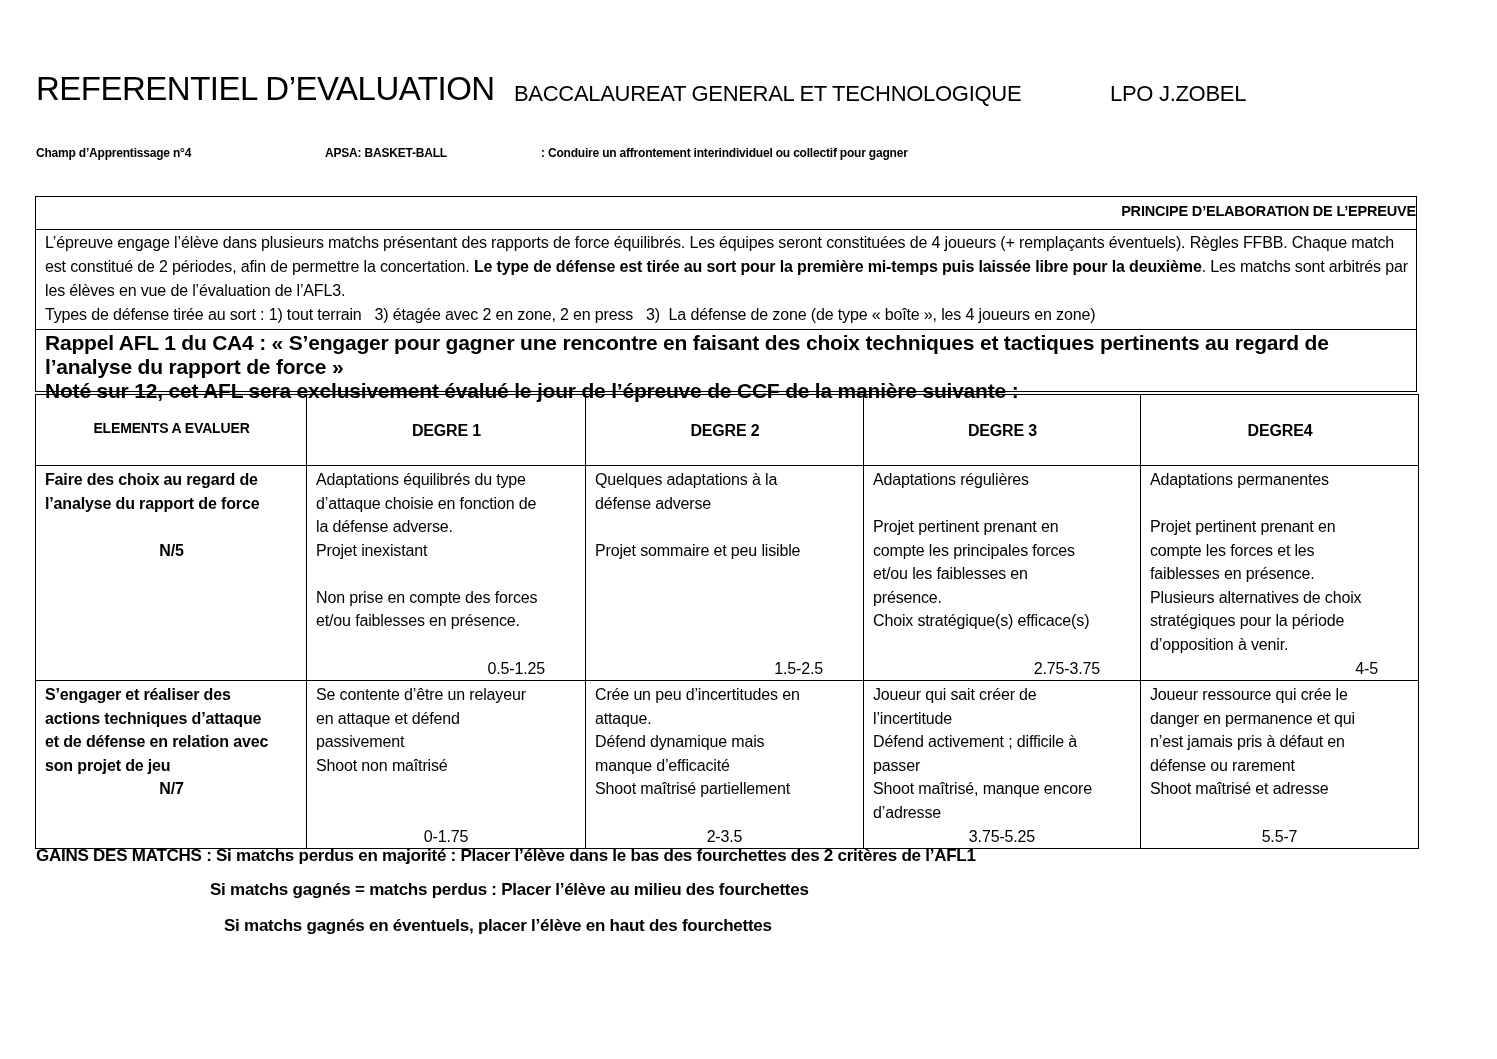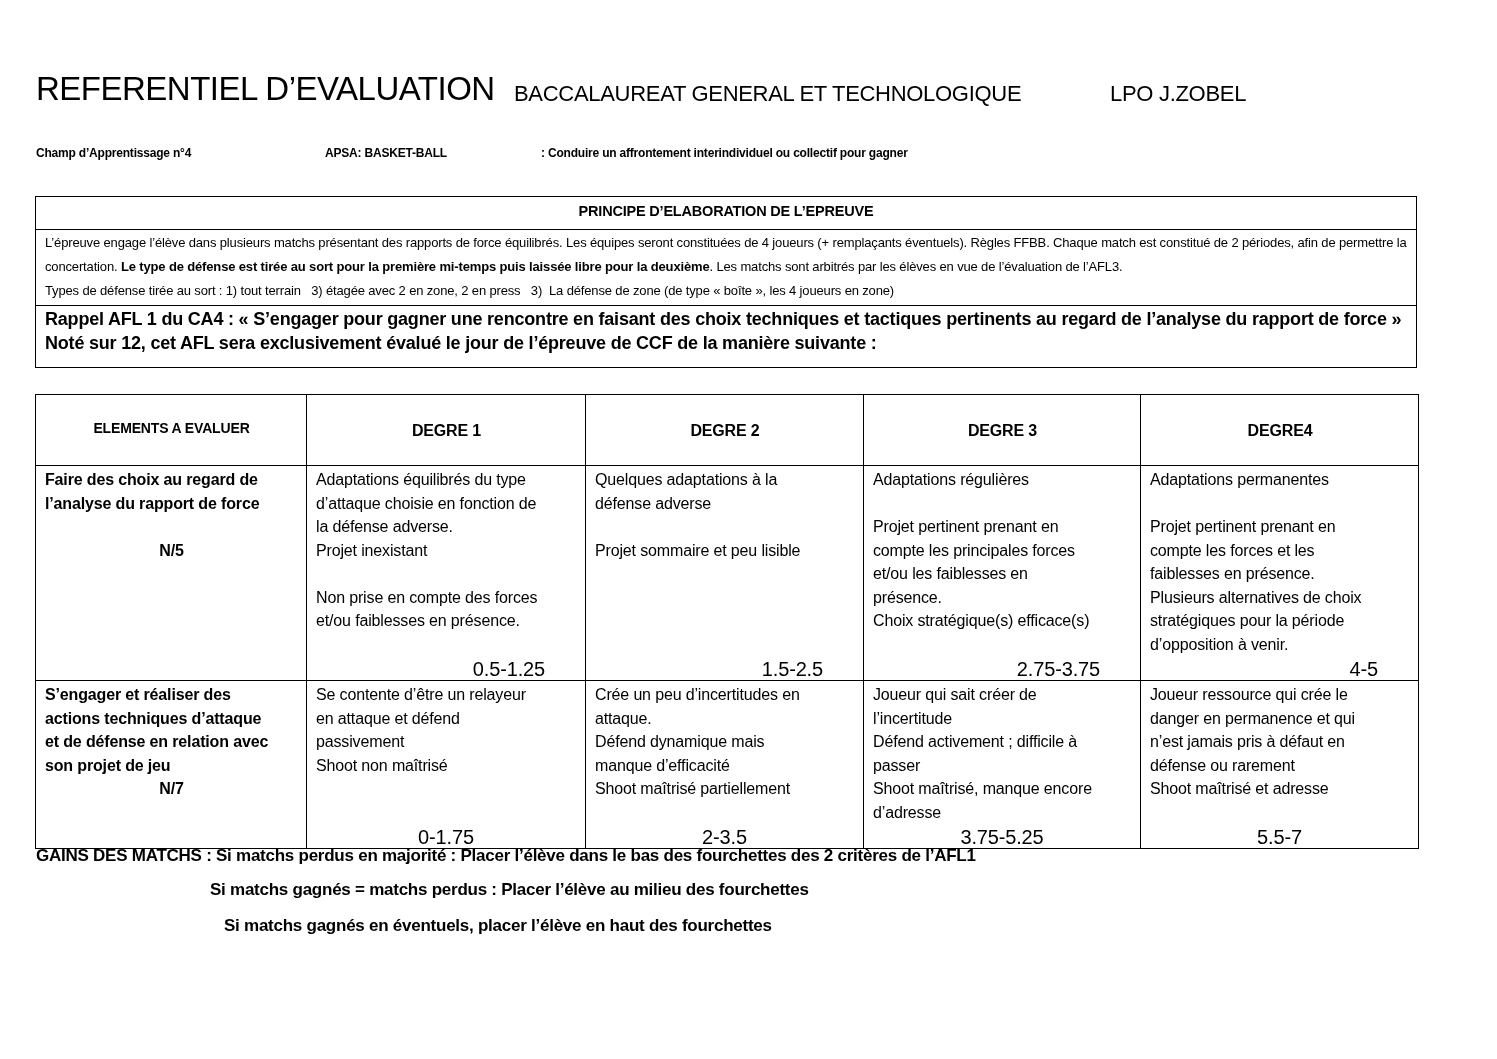--- a/index.html
+++ b/index.html
@@ -10,7 +10,7 @@
   .title-sub { position: absolute; top: 81px; font-size: 22px; letter-spacing: -0.3px; white-space: nowrap; }
   .subline { position: absolute; top: 146px; font-size: 12px; font-weight: bold; white-space: nowrap; letter-spacing: -0.2px; }
   .frame { position: absolute; left: 35px; top: 196px; width: 1382px; border: 1.5px solid #000; box-sizing: border-box; }
-  .principe-head { height: 32px; border-bottom: 1.5px solid #000; text-align: center; font-weight: bold;
+  .principe-head { height: 32px; border-bottom: 1.5px solid #000; text-align: right; font-weight: bold;
                    font-size: 14.5px; line-height: 28px; letter-spacing: -0.2px; }
   .principe-body { padding: 1px 8px 2px 9px; font-size: 13px; line-height: 24px; border-bottom: 1.5px solid #000; letter-spacing: -0.15px; }
   .rappel { padding: 1px 8px 0 9px; font-size: 18px; line-height: 24px; font-weight: bold; height: 60px; letter-spacing: -0.2px; }

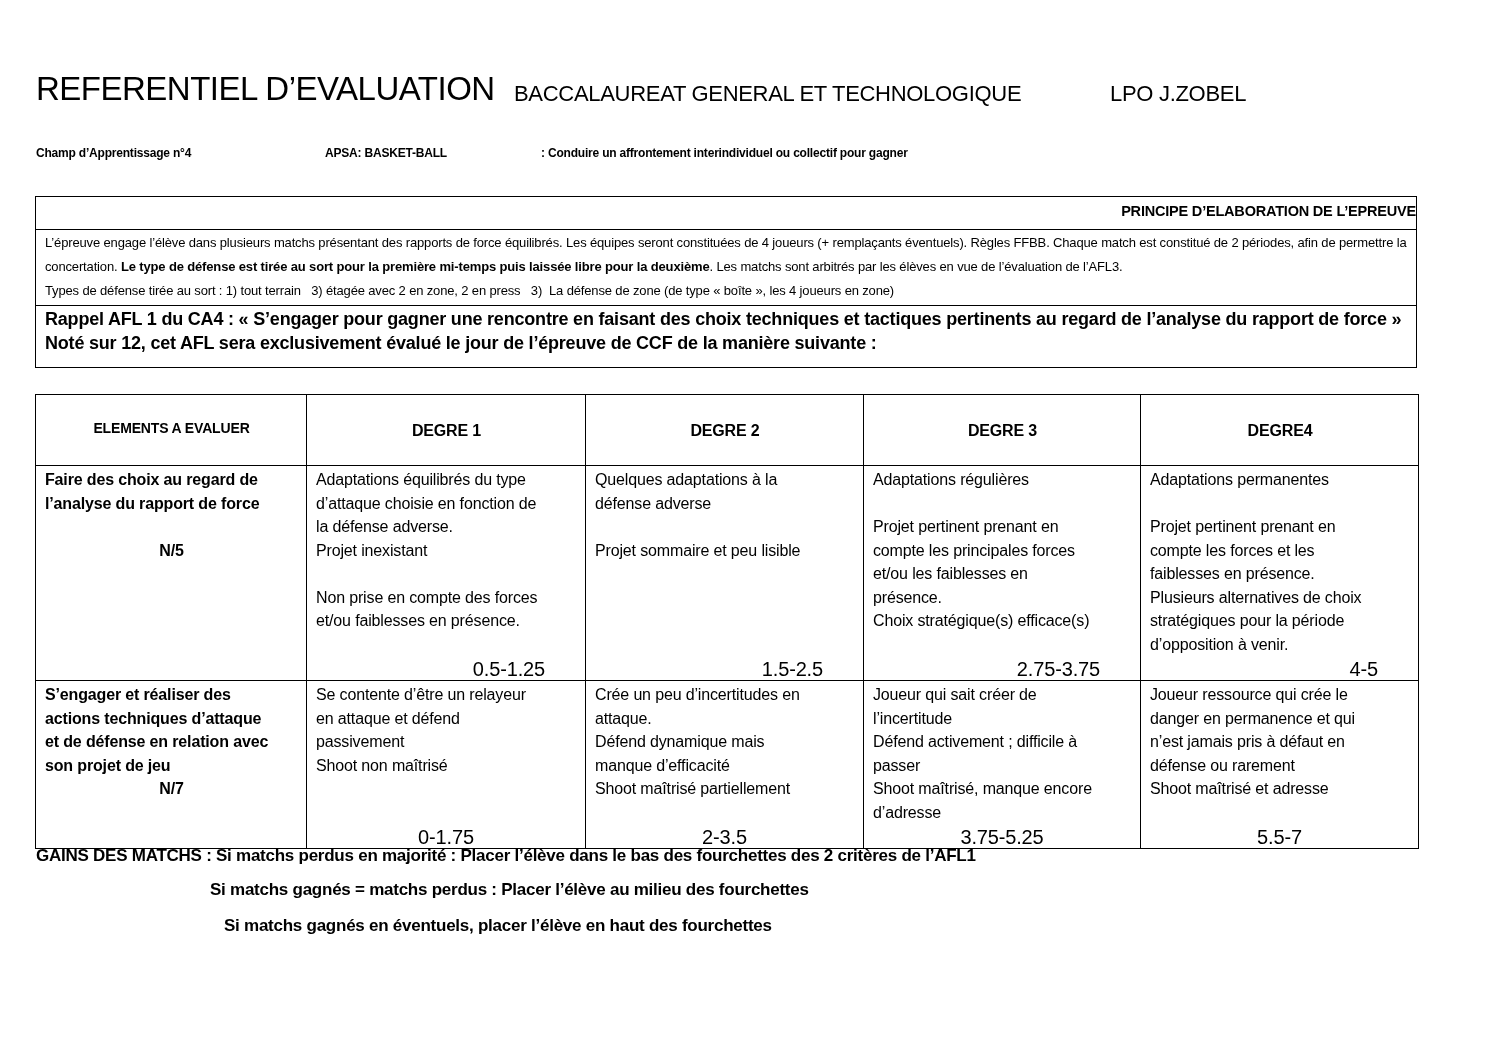--- a/index.html
+++ b/index.html
@@ -12,7 +12,7 @@
   .frame { position: absolute; left: 35px; top: 196px; width: 1382px; border: 1.5px solid #000; box-sizing: border-box; }
   .principe-head { height: 32px; border-bottom: 1.5px solid #000; text-align: right; font-weight: bold;
                    font-size: 14.5px; line-height: 28px; letter-spacing: -0.2px; }
-  .principe-body { padding: 1px 8px 2px 9px; font-size: 13px; line-height: 24px; border-bottom: 1.5px solid #000; letter-spacing: -0.15px; }
+  .principe-body { padding: 1px 8px 2px 9px; font-size: 16px; line-height: 24px; border-bottom: 1.5px solid #000; letter-spacing: -0.15px; }
   .rappel { padding: 1px 8px 0 9px; font-size: 18px; line-height: 24px; font-weight: bold; height: 60px; letter-spacing: -0.2px; }
   table.grid { position: absolute; left: 35px; top: 394px; width: 1383px; border-collapse: collapse; table-layout: fixed; }
   table.grid td, table.grid th { border: 1.5px solid #000; vertical-align: top; font-size: 16px; line-height: 23.5px;

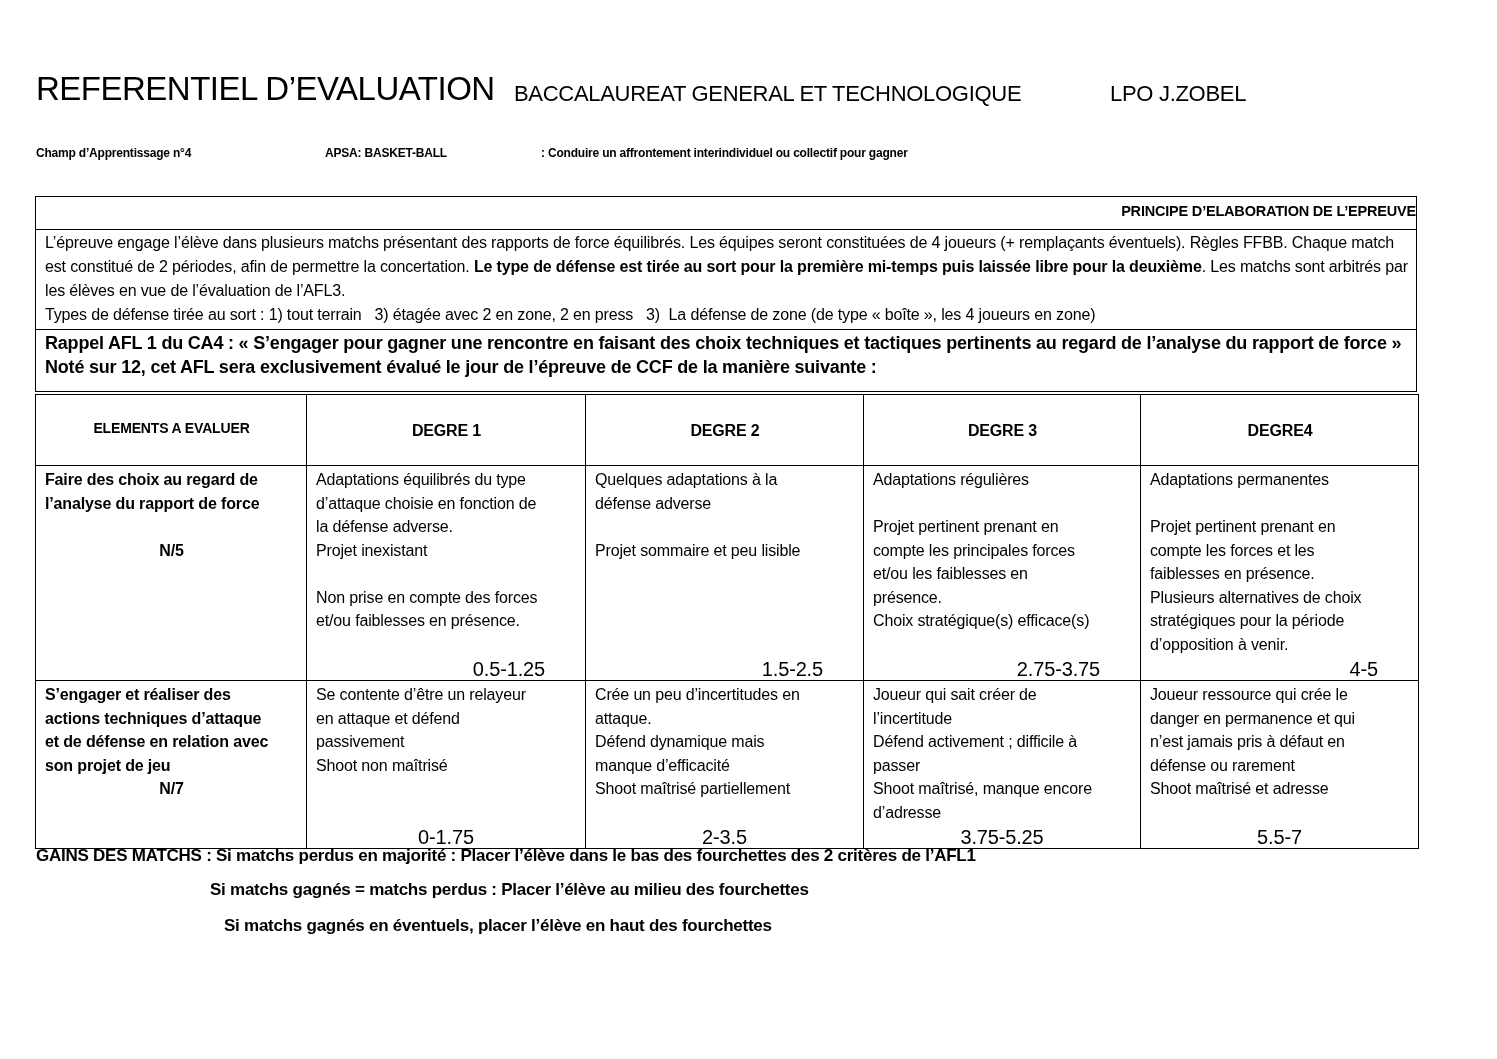--- a/index.html
+++ b/index.html
@@ -13,7 +13,7 @@
   .principe-head { height: 32px; border-bottom: 1.5px solid #000; text-align: right; font-weight: bold;
                    font-size: 14.5px; line-height: 28px; letter-spacing: -0.2px; }
   .principe-body { padding: 1px 8px 2px 9px; font-size: 16px; line-height: 24px; border-bottom: 1.5px solid #000; letter-spacing: -0.15px; }
-  .rappel { padding: 1px 8px 0 9px; font-size: 18px; line-height: 24px; font-weight: bold; height: 60px; letter-spacing: -0.2px; }
+  .rappel { padding: 1px 8px 0 9px; font-size: 21px; line-height: 24px; font-weight: bold; height: 60px; letter-spacing: -0.2px; }
   table.grid { position: absolute; left: 35px; top: 394px; width: 1383px; border-collapse: collapse; table-layout: fixed; }
   table.grid td, table.grid th { border: 1.5px solid #000; vertical-align: top; font-size: 16px; line-height: 23.5px;
                                  padding: 2px 8px 0 9px; letter-spacing: -0.15px; }

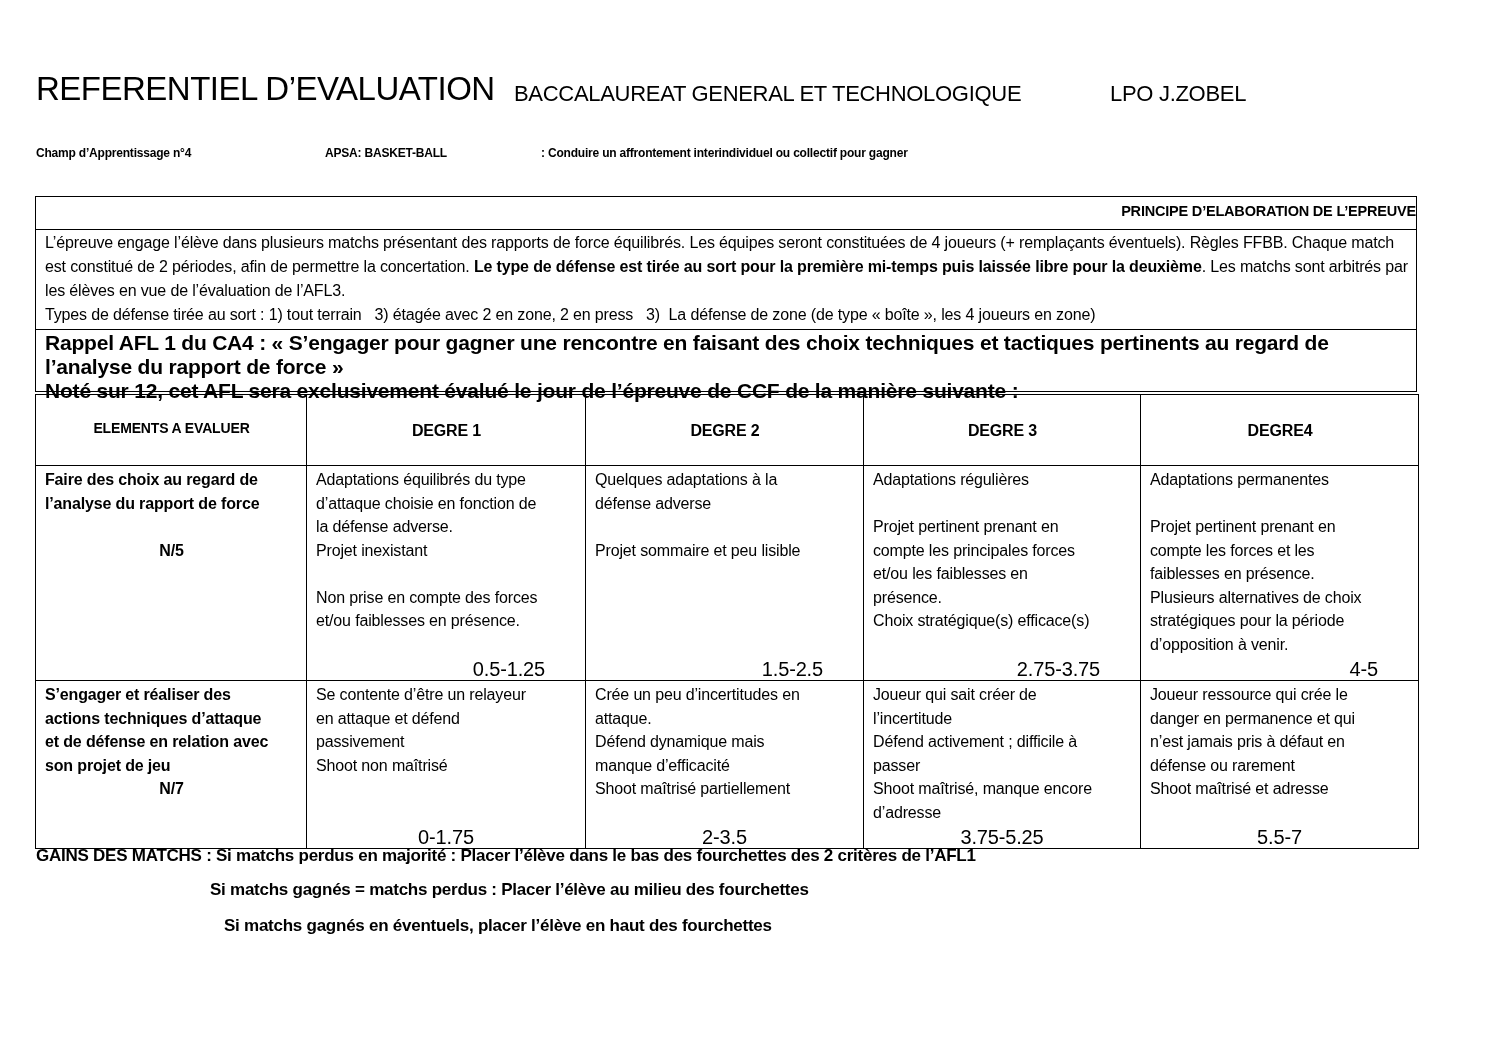--- a/index.html
+++ b/index.html
@@ -23,7 +23,7 @@
   .row2 td { height: 165px; position: relative; }
   .crit { font-weight: bold; }
   .crit-note { text-align: center; display: block; font-weight: bold; }
-  .score { position: absolute; bottom: 0; font-size: 20px; line-height: 22px; }
+  .score { position: absolute; bottom: 0; font-size: 16px; line-height: 22px; }
   .score.r { right: 40px; }
   .score.c { left: 0; right: 0; text-align: center; }
   .line { display: block; }

